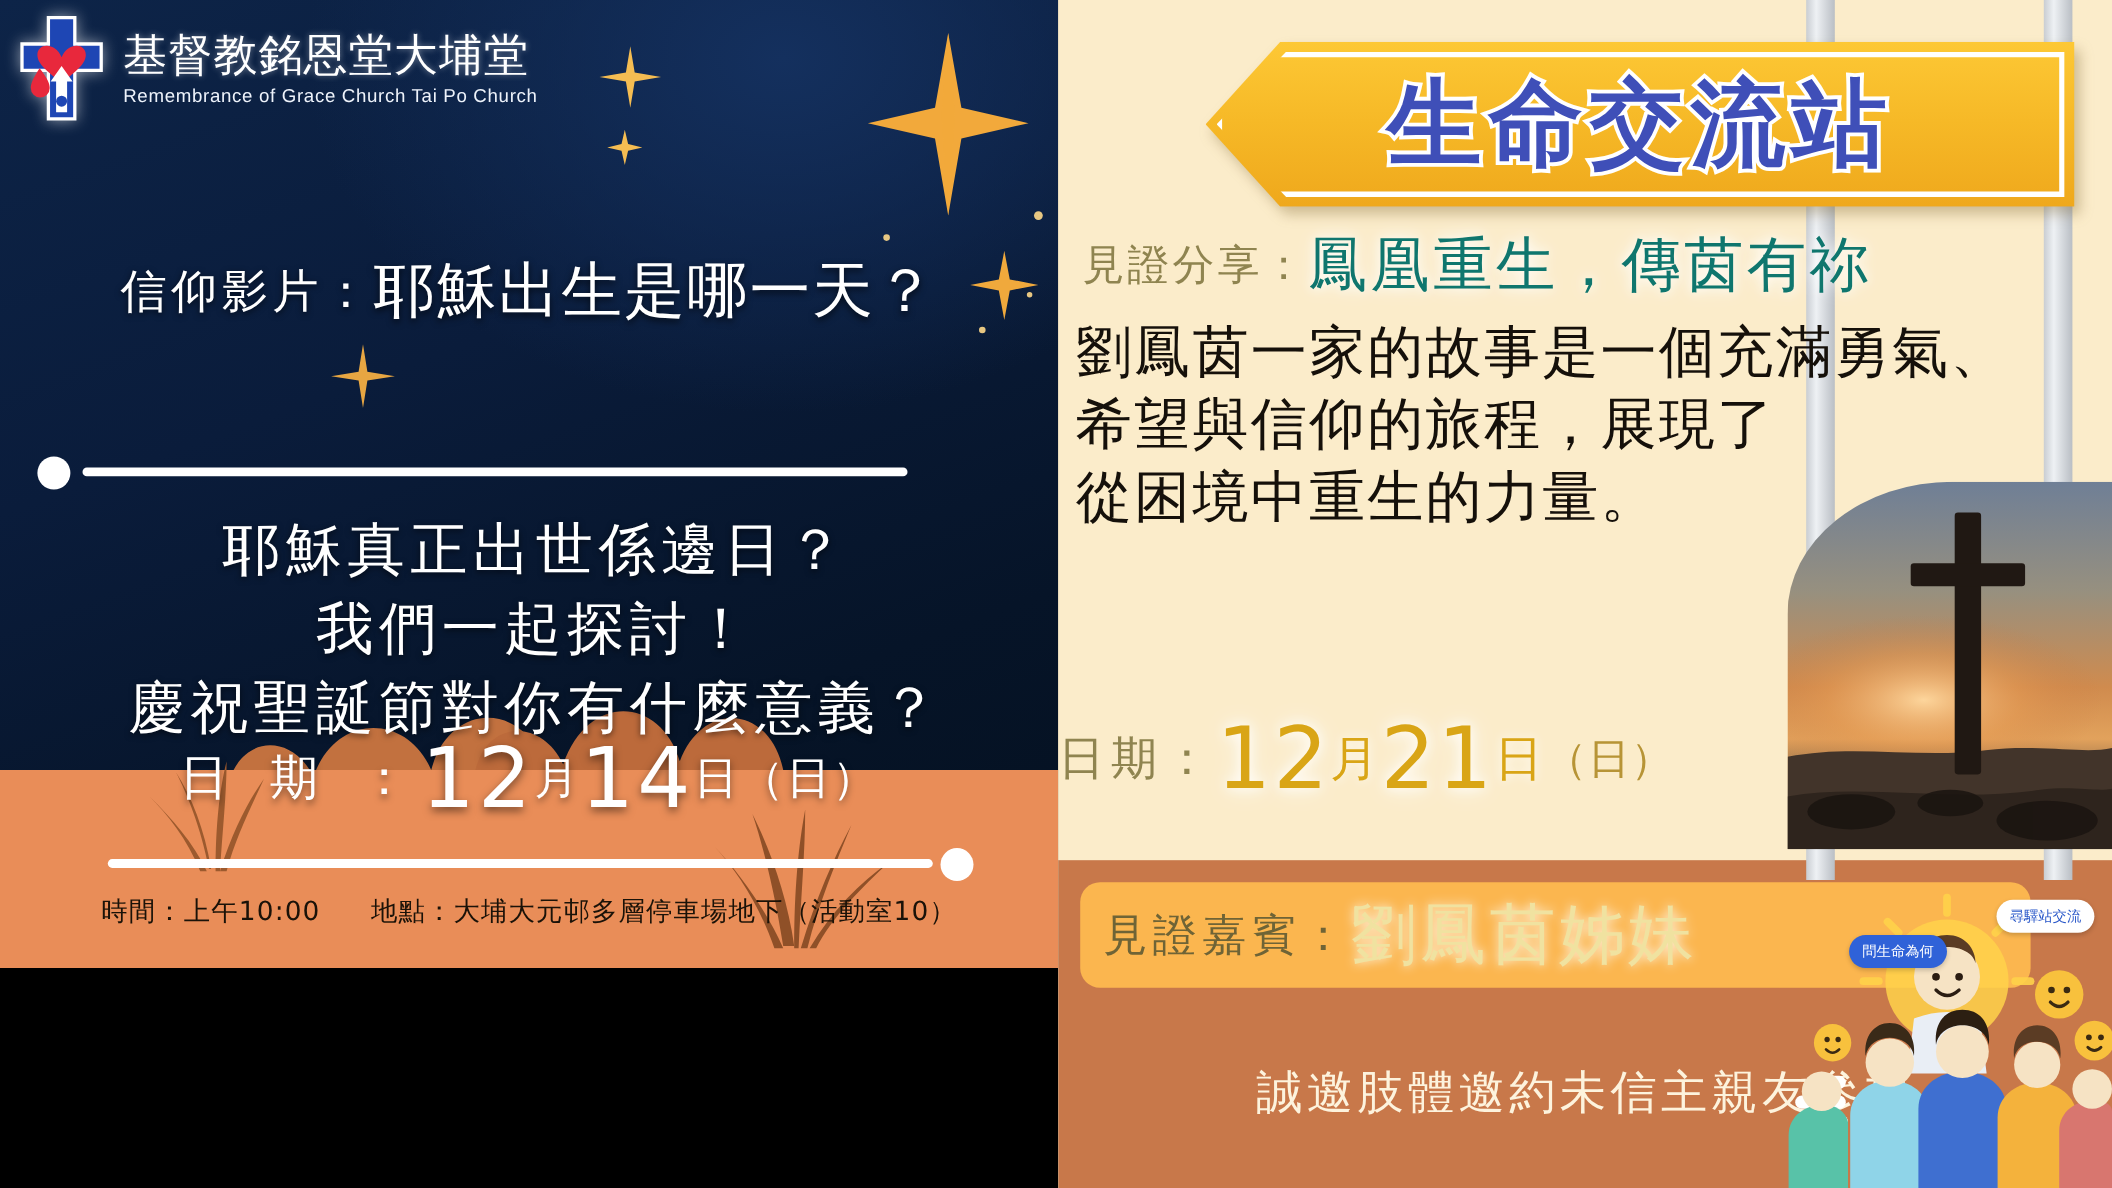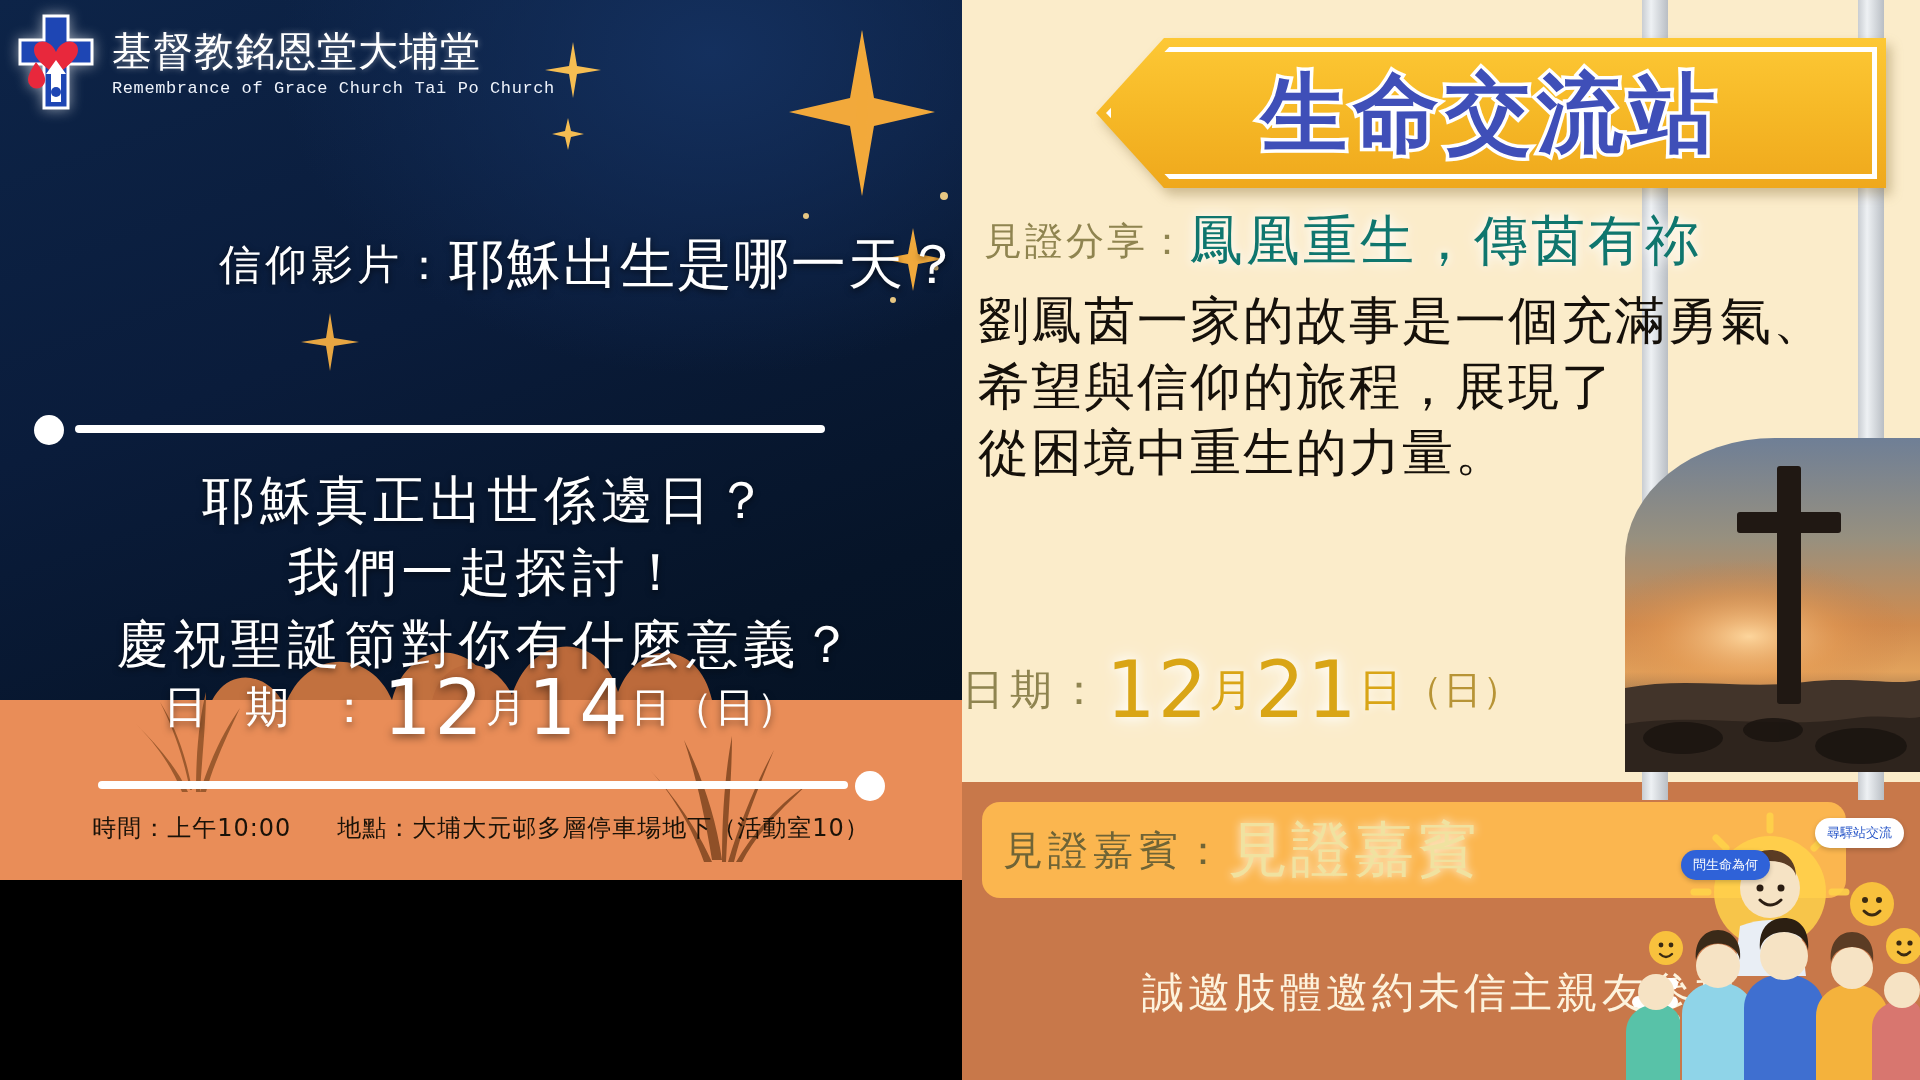--- a/index.html
+++ b/index.html
@@ -23,7 +23,7 @@
   .logo-cn { font-size:40px; font-weight:400; color:#ffffff; letter-spacing:1px; line-height:1.08;
              text-shadow:0 0 6px rgba(255,255,255,.45); white-space:nowrap; font-family:"DejaVu Sans", sans-serif; }
   .logo-en { font-size:17px; color:#eef3fb; letter-spacing:.6px; margin-top:5px; white-space:nowrap;
-             font-family:Liberation Mono, monospace; }
+             font-family:Liberation Sans, sans-serif; }
 
   .l-headline { position:absolute; left:0; right:0; top:228px; text-align:right; z-index:5; white-space:nowrap; }
   .l-headline .lbl { font-size:42px; color:#ffffff; letter-spacing:4px; font-family:"DejaVu Sans", sans-serif;

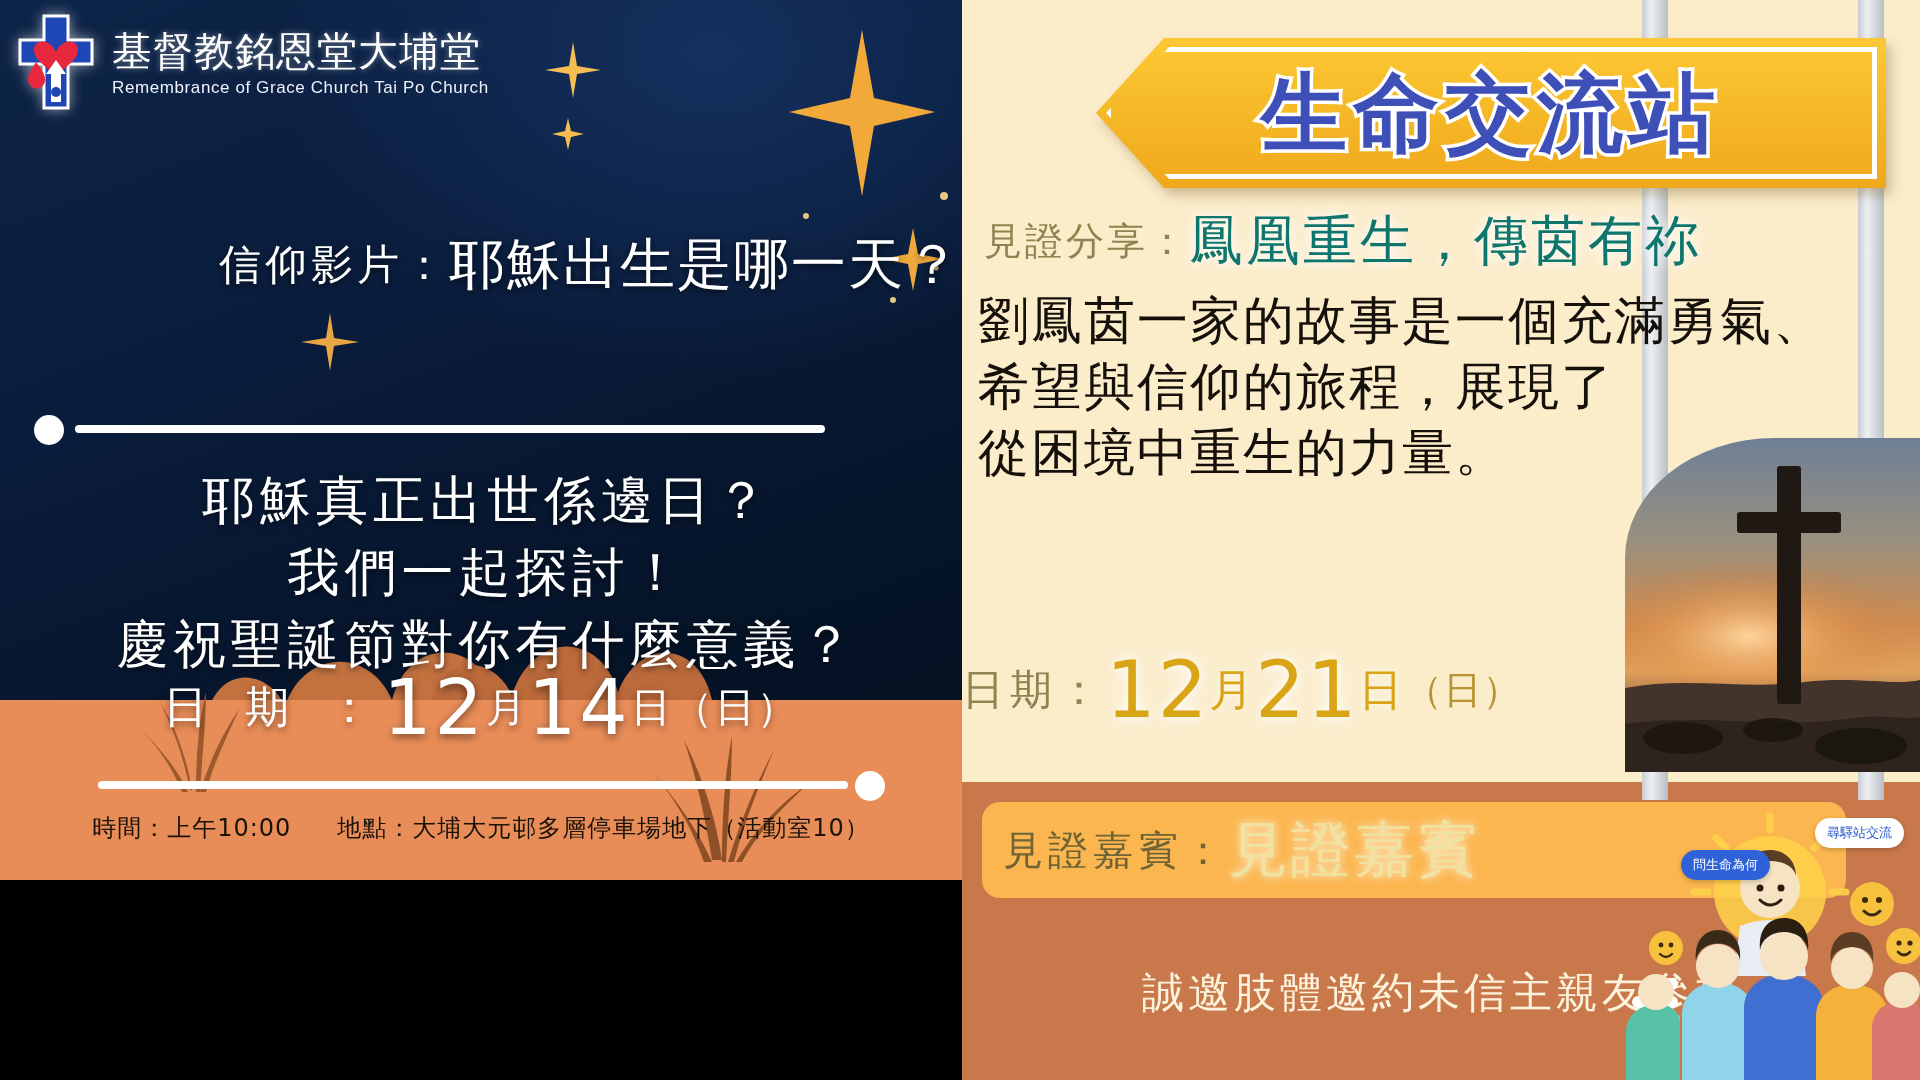--- a/index.html
+++ b/index.html
@@ -25,7 +25,7 @@
   .logo-en { font-size:17px; color:#eef3fb; letter-spacing:.6px; margin-top:5px; white-space:nowrap;
              font-family:Liberation Sans, sans-serif; }
 
-  .l-headline { position:absolute; left:0; right:0; top:228px; text-align:right; z-index:5; white-space:nowrap; }
+  .l-headline { position:absolute; left:0; right:0; top:228px; text-align:center; z-index:5; white-space:nowrap; }
   .l-headline .lbl { font-size:42px; color:#ffffff; letter-spacing:4px; font-family:"DejaVu Sans", sans-serif;
                      text-shadow:0 2px 6px rgba(0,0,0,.65); vertical-align:middle; }
   .l-headline .val { font-size:55px; color:#ffffff; letter-spacing:2px; font-family:"DejaVu Sans", sans-serif;

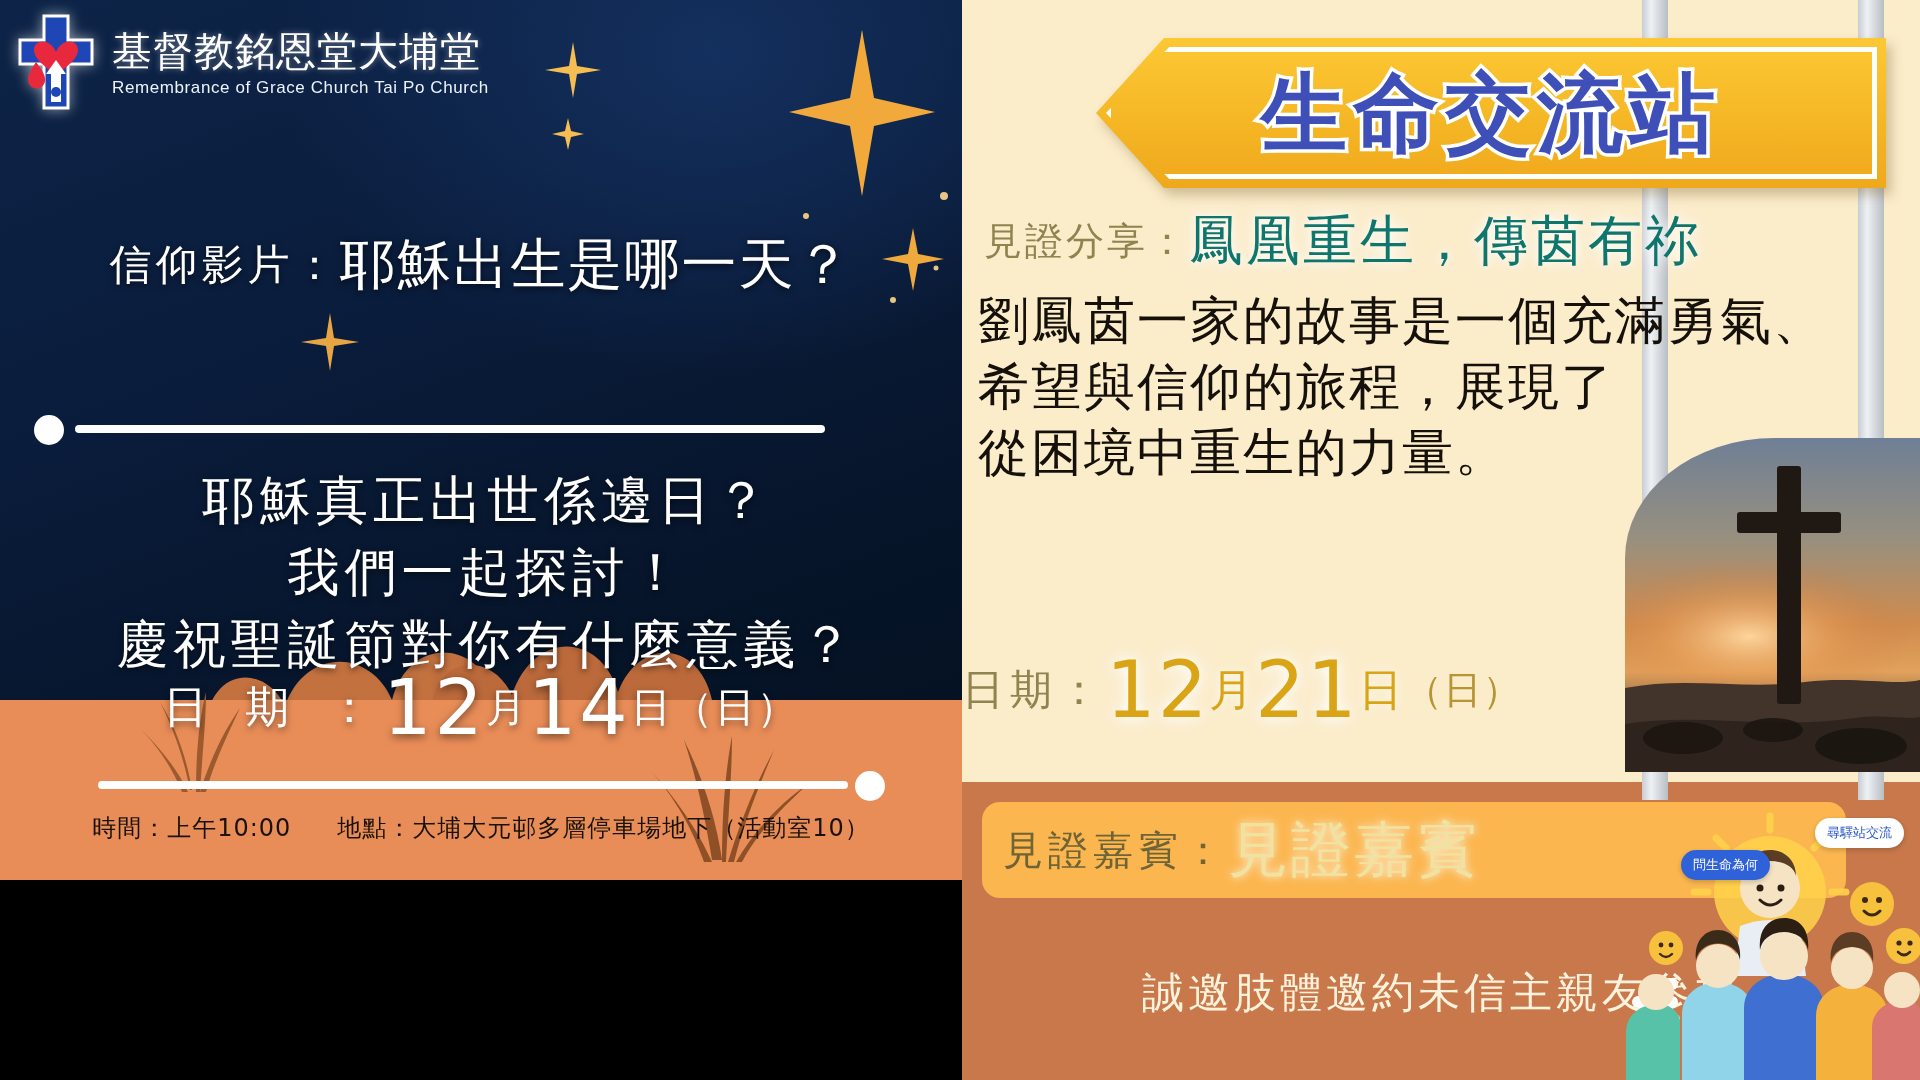--- a/index.html
+++ b/index.html
@@ -275,7 +275,7 @@
 
     <div class="guest-bar">
       <span class="lbl">見證嘉賓：</span>
-        <span class="val">見證嘉賓</span>
+        <span class="val">劉鳳茵姊妹</span>
     </div>
 
     <div class="r-invite">誠邀肢體邀約未信主親友參加</div>

